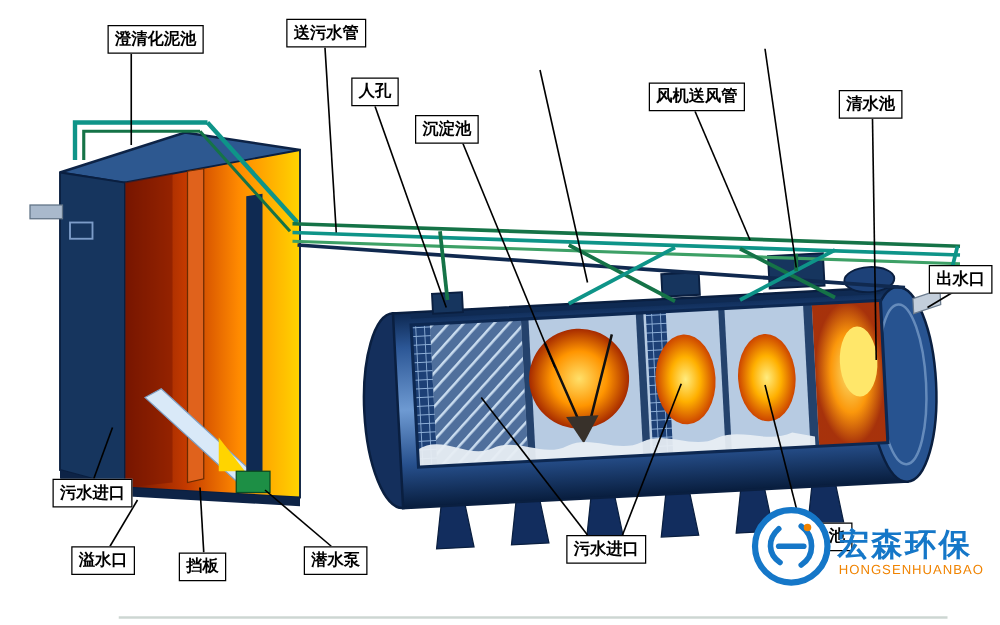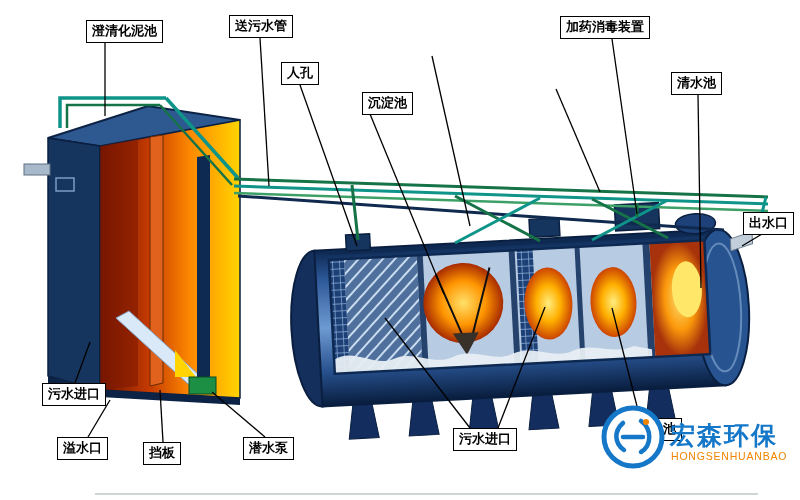--- a/index.html
+++ b/index.html
@@ -172,7 +172,6 @@
   <div class="label" style="left:229px;top:15px">送污水管</div>
   <div class="label" style="left:281px;top:62px">人孔</div>
   <div class="label" style="left:362px;top:92px">沉淀池</div>
-  <div class="label" style="left:560px;top:16px">加药消毒装置</div>
   <div class="label" style="left:671px;top:72px">清水池</div>
   <div class="label" style="left:743px;top:212px">出水口</div>
   <div class="label" style="left:42px;top:383px">污水进口</div>

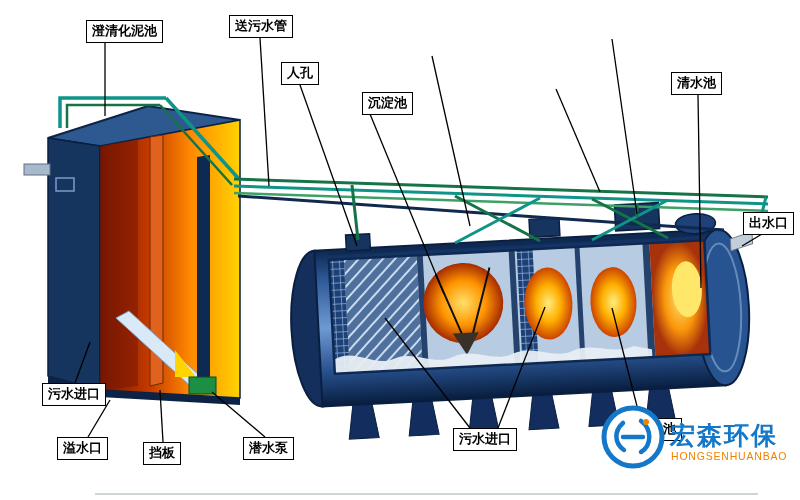--- a/index.html
+++ b/index.html
@@ -172,6 +172,7 @@
   <div class="label" style="left:229px;top:15px">送污水管</div>
   <div class="label" style="left:281px;top:62px">人孔</div>
   <div class="label" style="left:362px;top:92px">沉淀池</div>
+  <div class="label" style="left:519px;top:66px">风机送风管</div>
   <div class="label" style="left:671px;top:72px">清水池</div>
   <div class="label" style="left:743px;top:212px">出水口</div>
   <div class="label" style="left:42px;top:383px">污水进口</div>

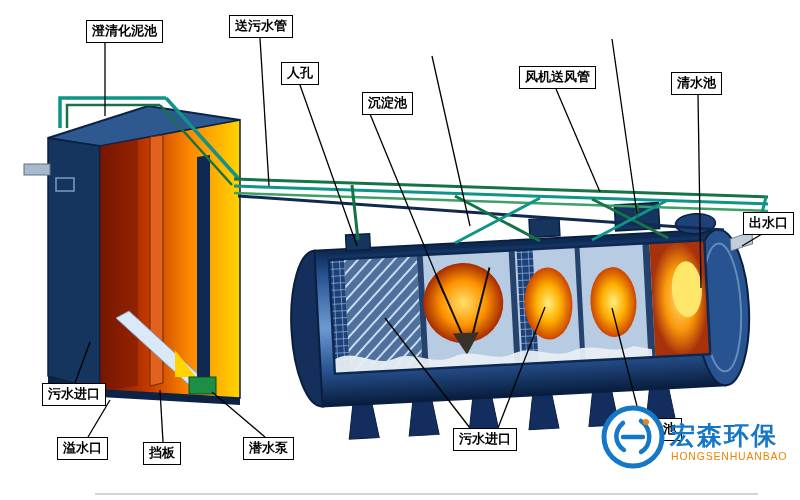--- a/index.html
+++ b/index.html
@@ -171,7 +171,7 @@
   <div class="label" style="left:86px;top:20px">澄清化泥池</div>
   <div class="label" style="left:229px;top:15px">送污水管</div>
   <div class="label" style="left:281px;top:62px">人孔</div>
-  <div class="label" style="left:362px;top:92px">沉淀池</div>
+  <div class="label" style="left:332px;top:92px">沉淀池</div>
   <div class="label" style="left:519px;top:66px">风机送风管</div>
   <div class="label" style="left:671px;top:72px">清水池</div>
   <div class="label" style="left:743px;top:212px">出水口</div>

